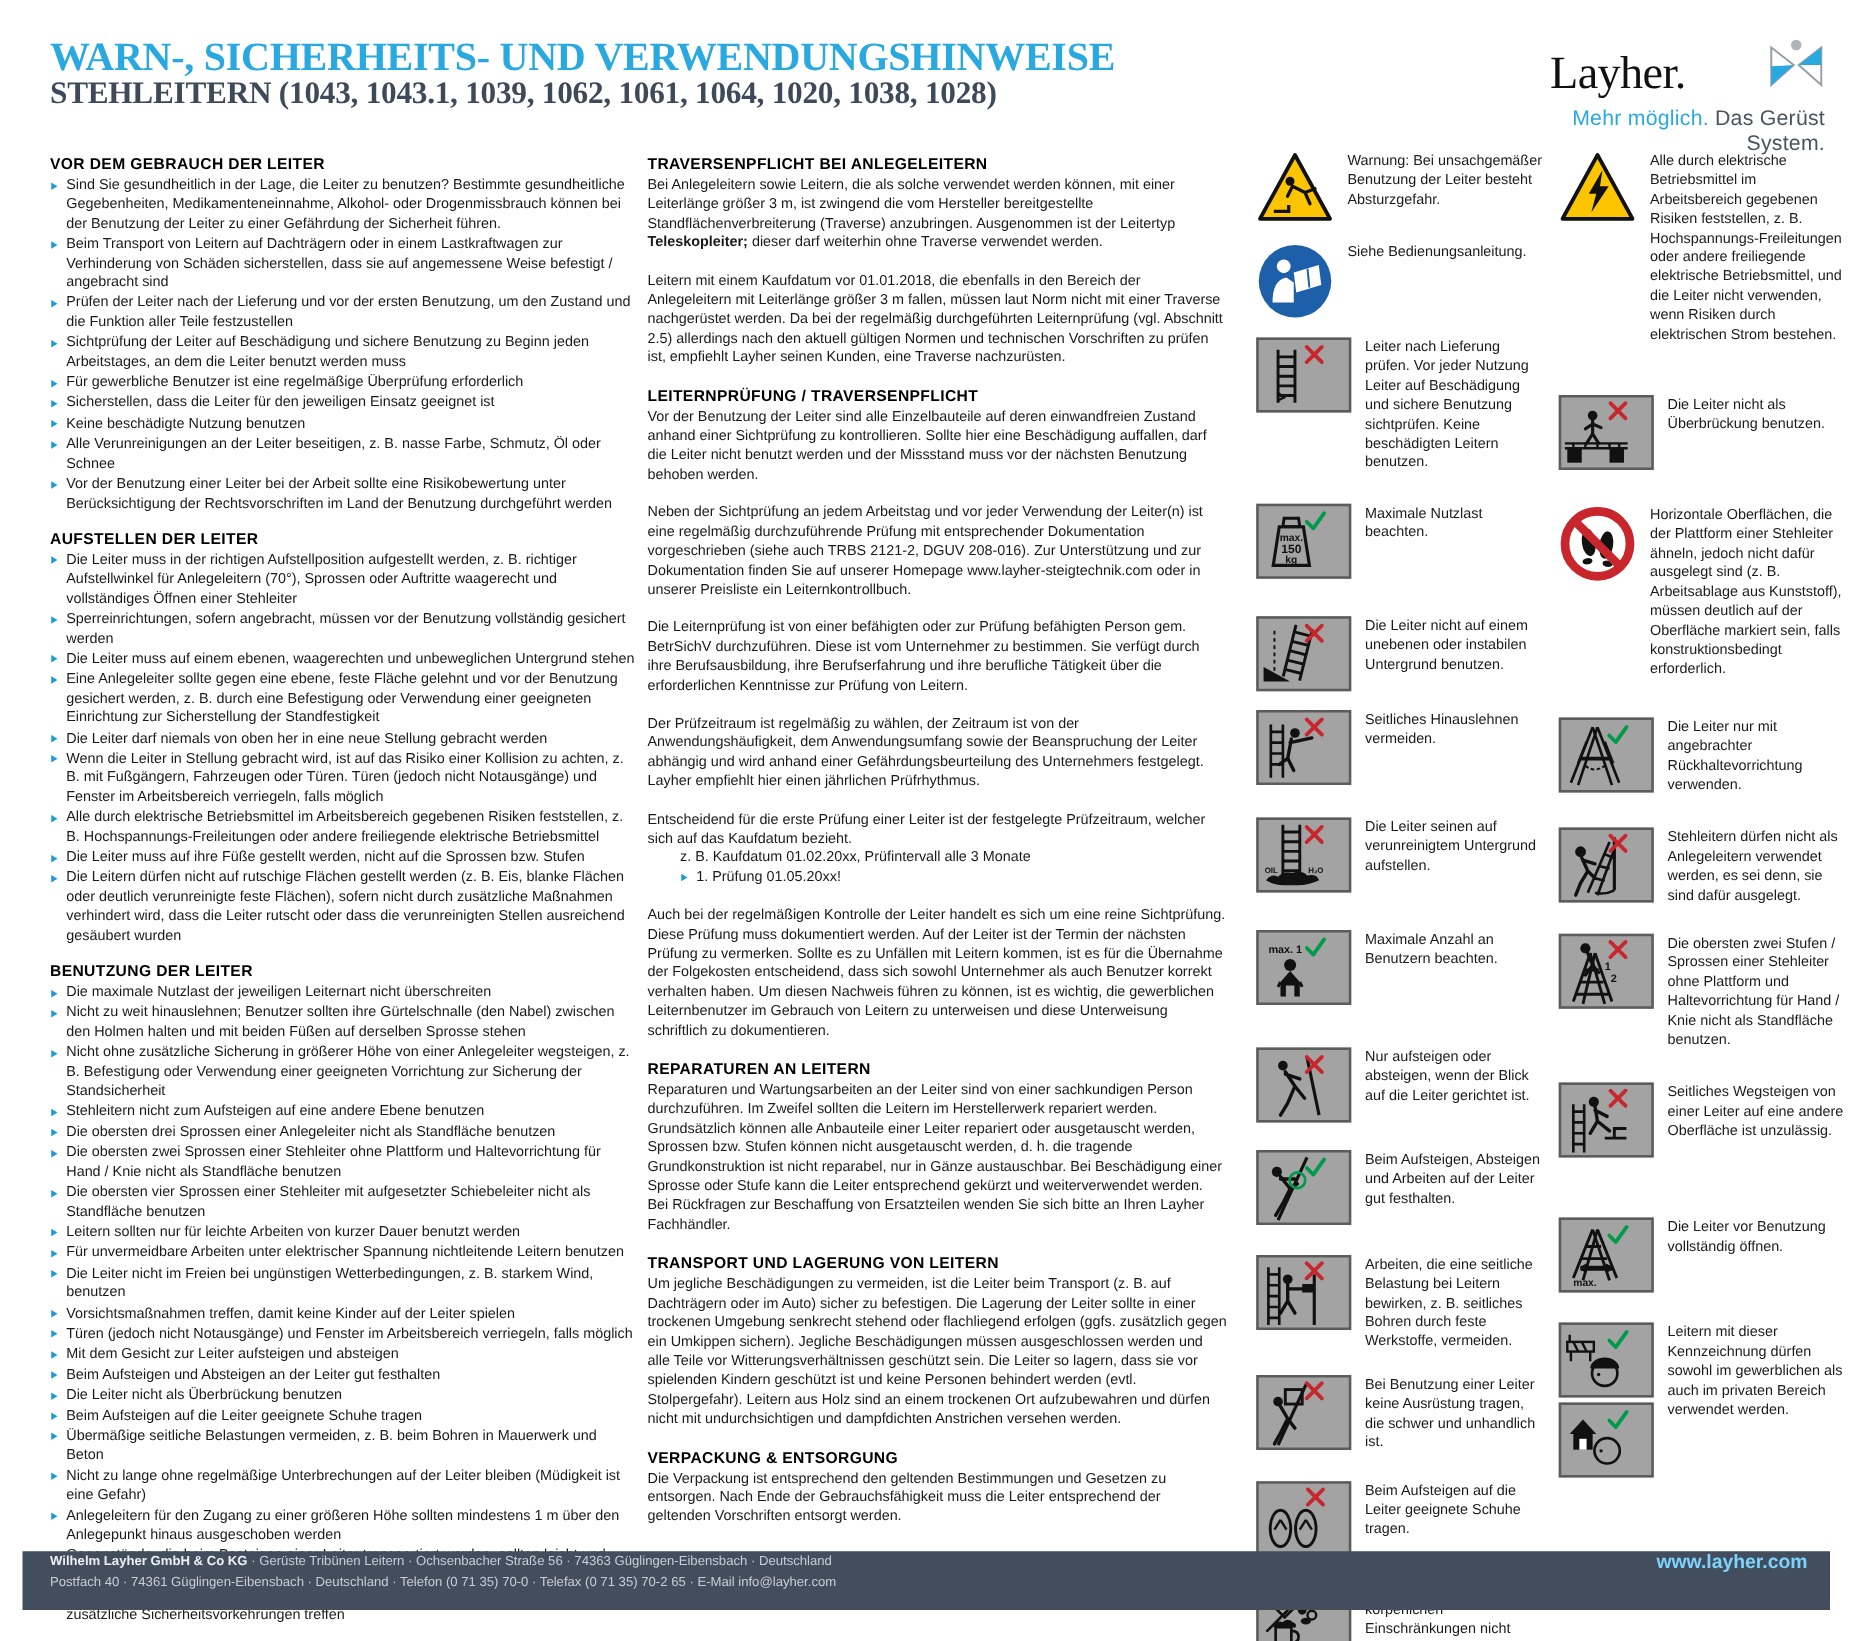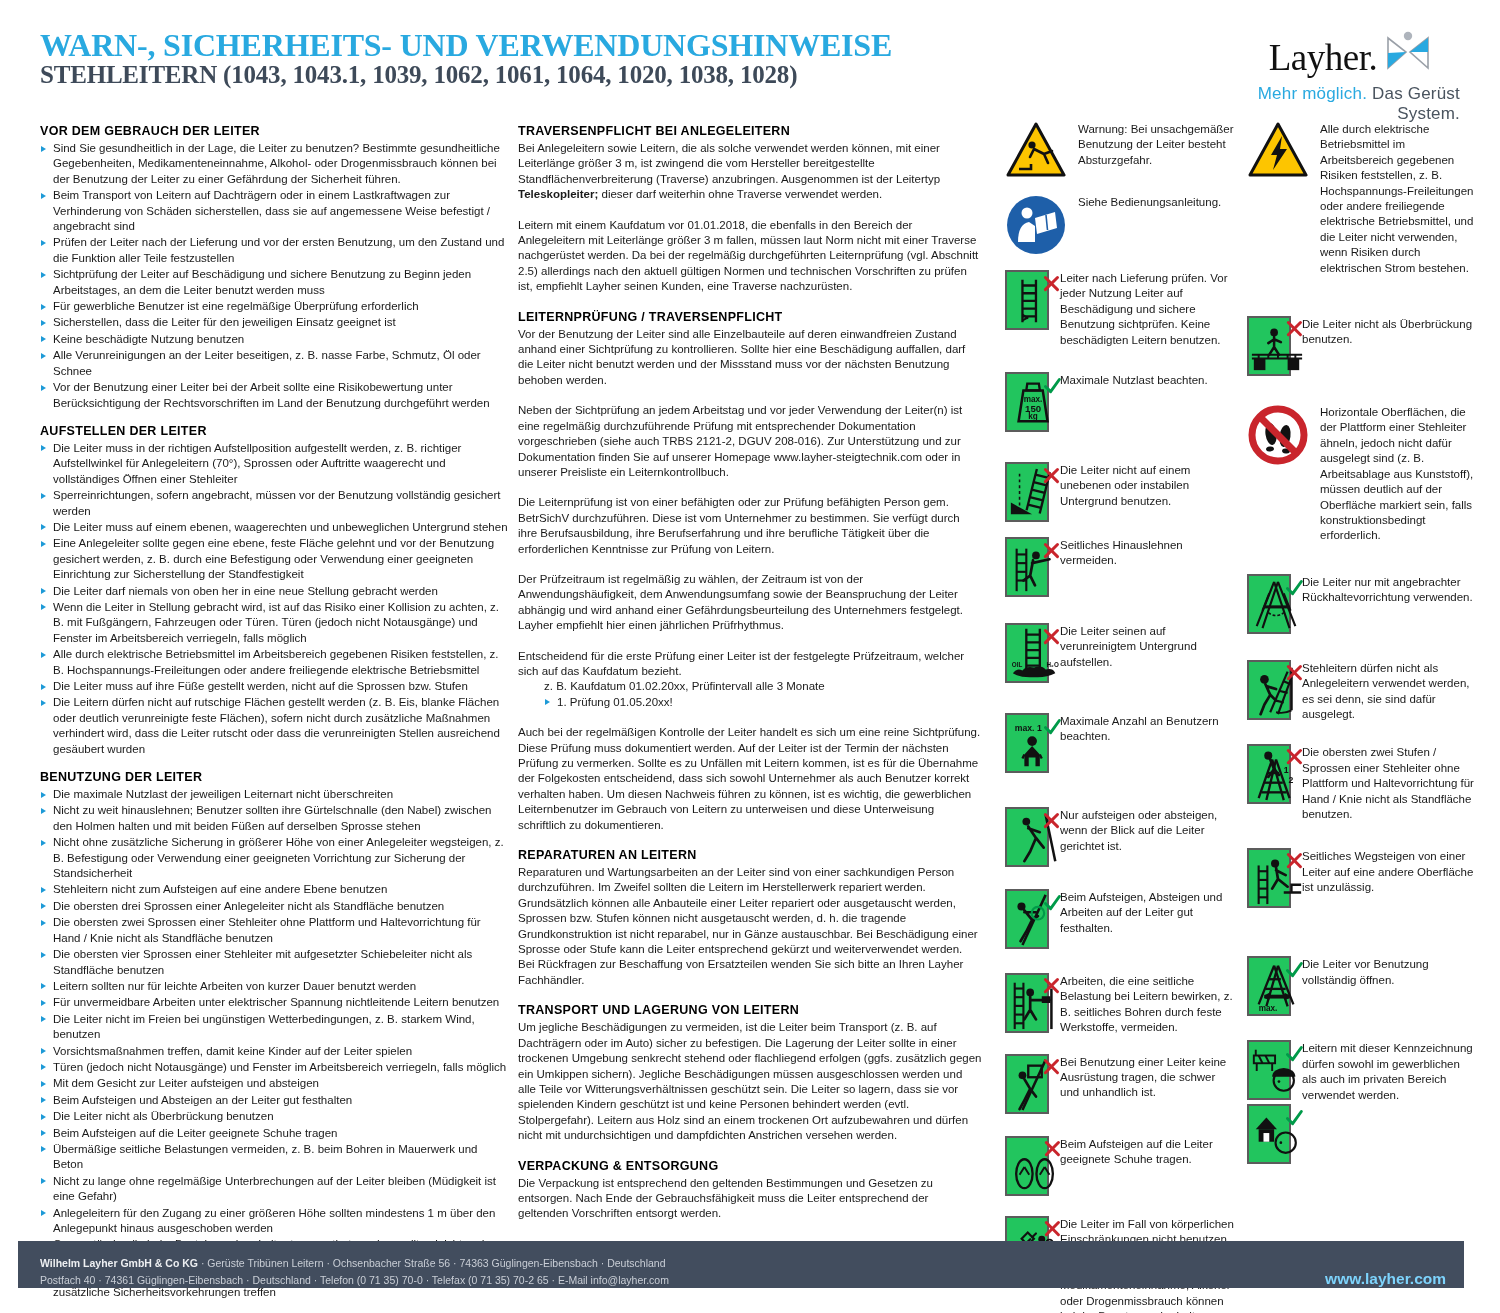--- a/index.html
+++ b/index.html
@@ -26,7 +26,7 @@
     color: #3E4A59; line-height: 30px;
   }
   .logo { position: absolute; right: 40px; top: 30px; width: 220px; text-align: right; }
-  .logo-row { display: flex; align-items: flex-end; justify-content: center; gap: 8px; }
+  .logo-row { display: flex; align-items: flex-end; justify-content: space-between; gap: 8px; }
   .logo-word {
     font-family: "Liberation Serif", serif;
     font-size: 37px; color: #111; line-height: 36px; letter-spacing: -0.5px;

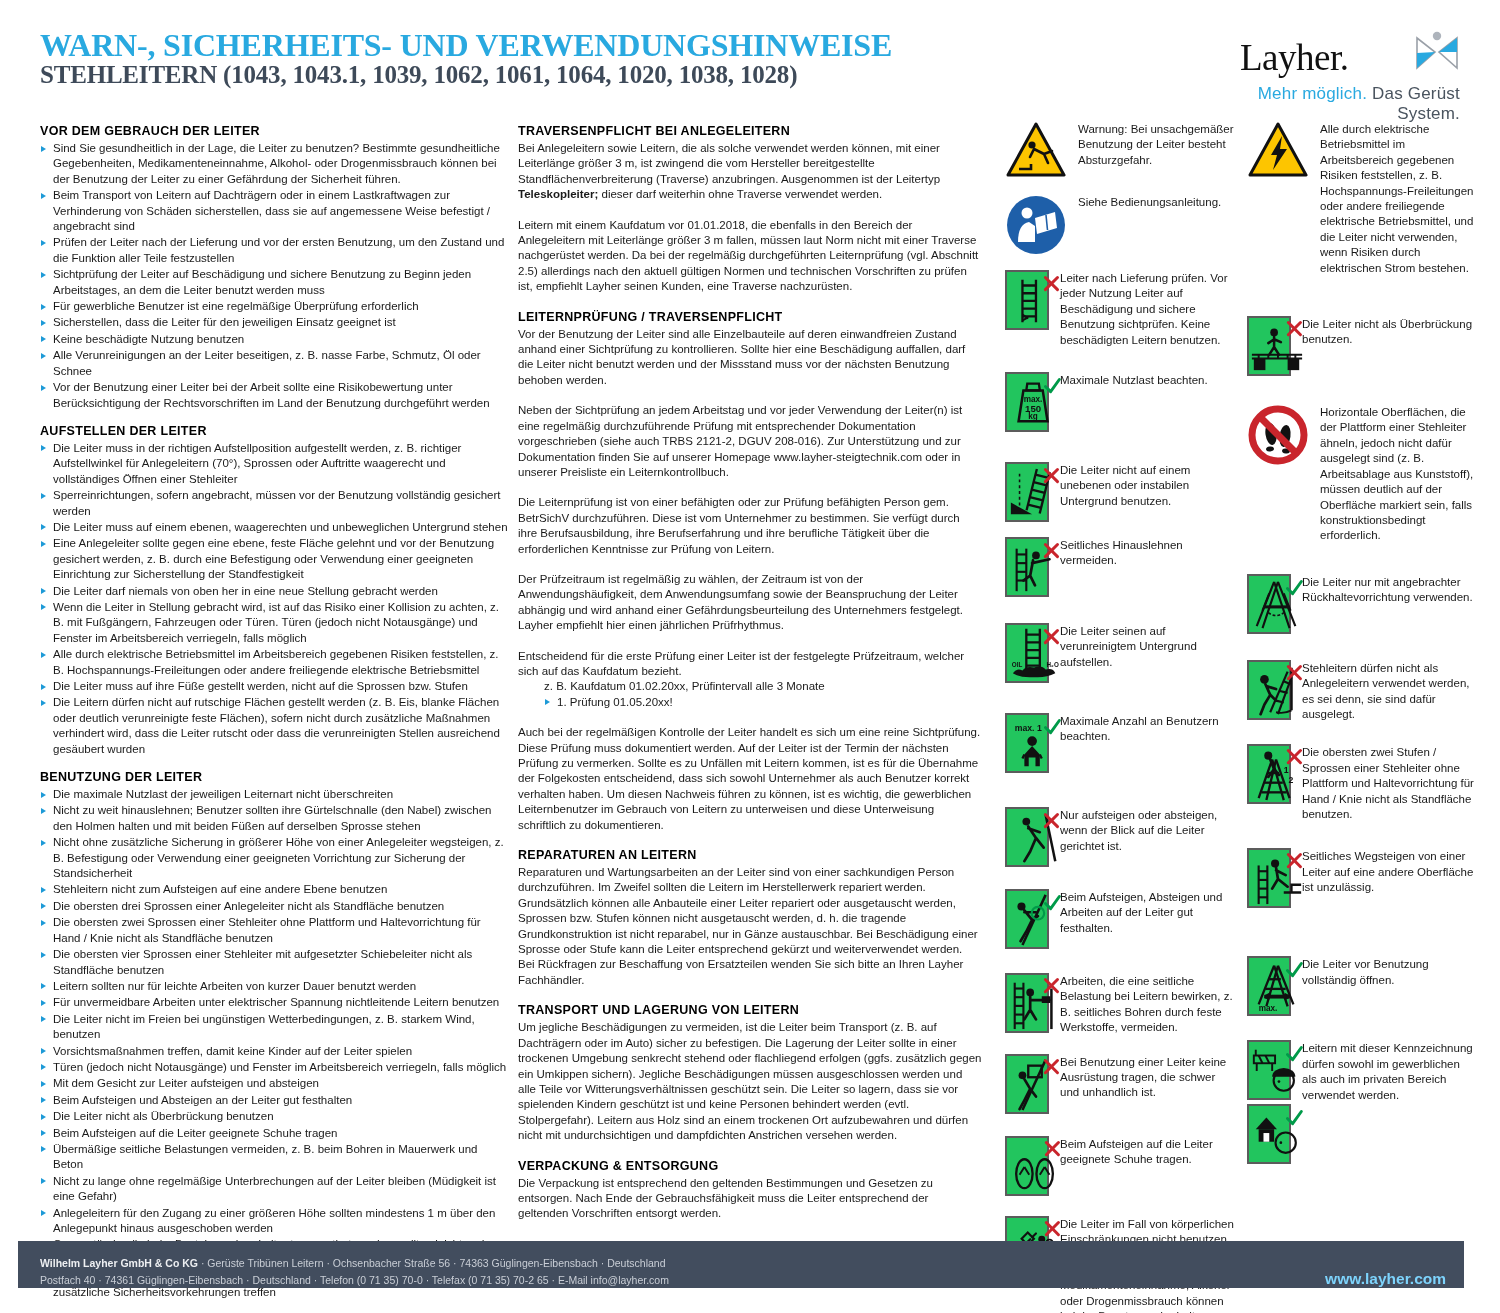--- a/index.html
+++ b/index.html
@@ -75,8 +75,8 @@
   .pcol-2 { left: 1247px; width: 228px; }
   .prow { display: flex; gap: 11px; margin-bottom: 15px; align-items: flex-start; }
   .pbox {
-    flex: none; width: 44px; height: 60px;
-    border: 2px solid #5c5c5c; background: #22c55e;
+    flex: none; width: 76px; height: 60px;
+    border: 2px solid #5c5c5c; background: #a3a3a3;
   }
   .pfree { flex: none; width: 62px; height: 58px; }
   .pcap { font-size: 11.5px; line-height: 15.4px; padding-top: 1px; }

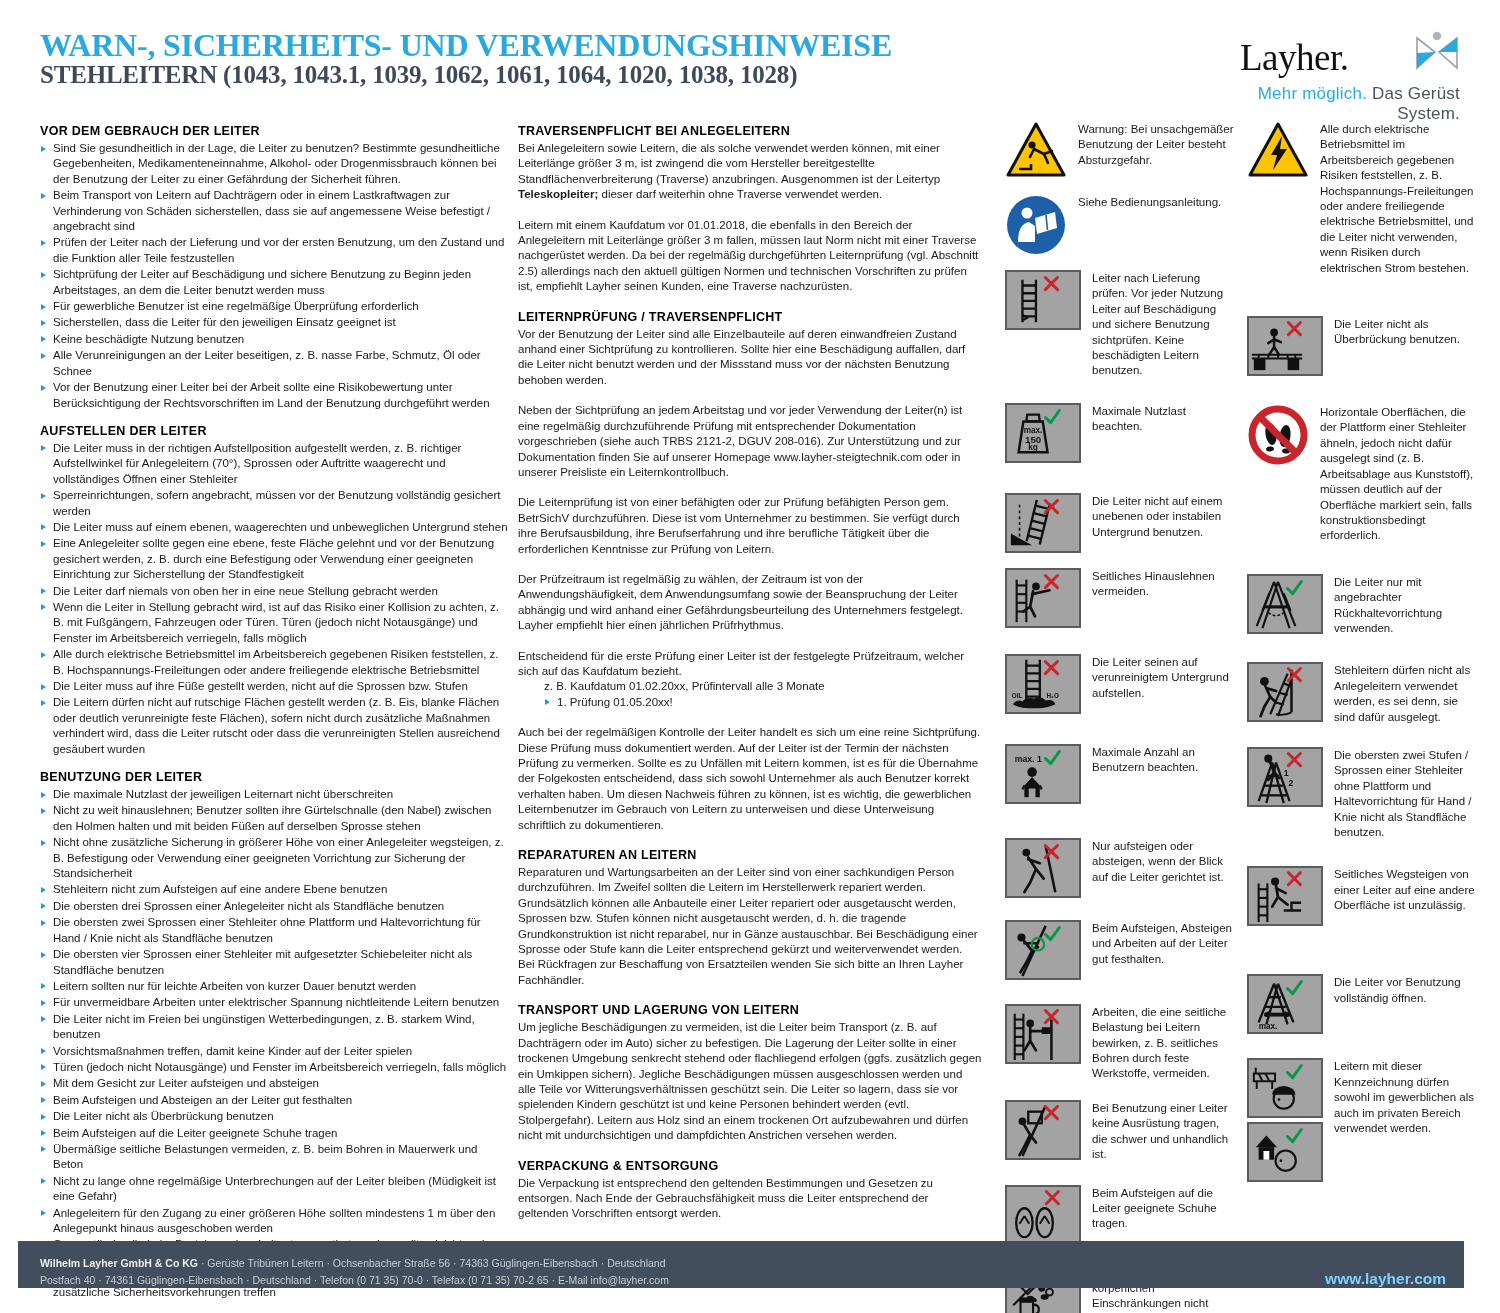--- a/index.html
+++ b/index.html
@@ -86,7 +86,7 @@
     position: absolute; left: 18px; top: 1241px;
     width: 1446px; height: 47px;
     background: #424D5E; color: #C9CED6;
-    display: flex; align-items: flex-end;
+    display: flex; align-items: flex-start;
   }
   .f-lines { padding-left: 22px; font-size: 10.5px; line-height: 16.5px; flex: 1; }
   .f-bold { font-weight: 700; color: #EDEFF2; }

